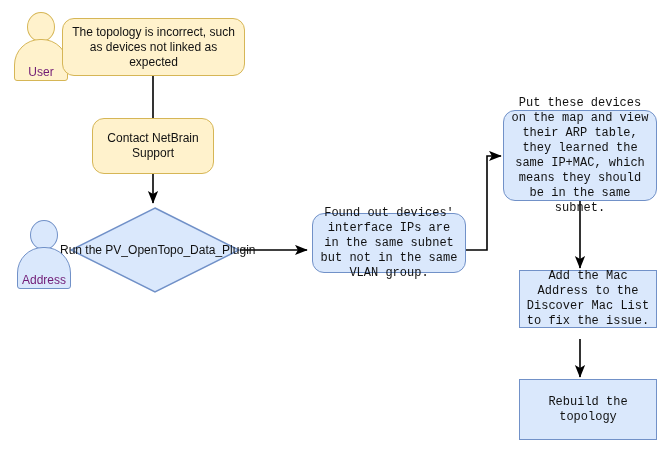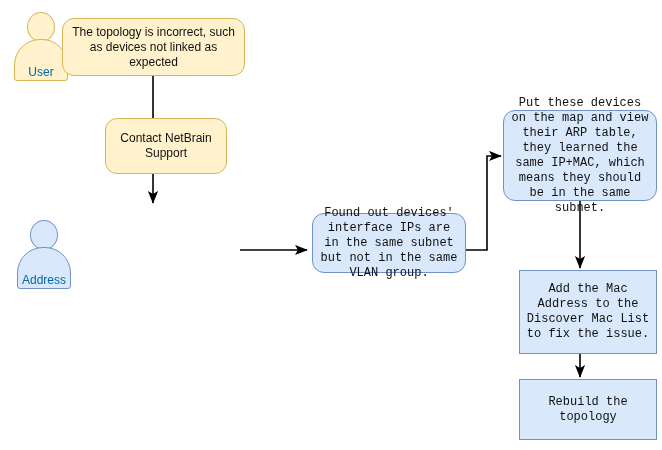--- a/index.html
+++ b/index.html
@@ -71,7 +71,7 @@
     transform: translateX(-50%);
     bottom: 5px;
     font-size: 12px;
-    color: #0369a1;
+    color: #701a75;
     white-space: nowrap;
     z-index: 3;
   }

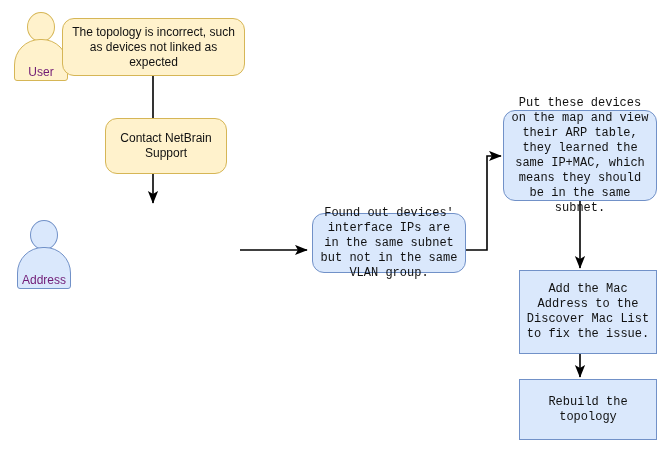--- a/index.html
+++ b/index.html
@@ -149,7 +149,7 @@
     <span>The topology is incorrect, such as devices not linked as expected</span>
   </div>
 
-  <div class="node yellow-fill rounded" style="left:92px; top:118px; width:122px; height:56px;margin-left:13px;">
+  <div class="node yellow-fill rounded" style="left:92px; top:118px; width:122px; height:56px;">
     <span>Contact NetBrain Support</span>
   </div>
 

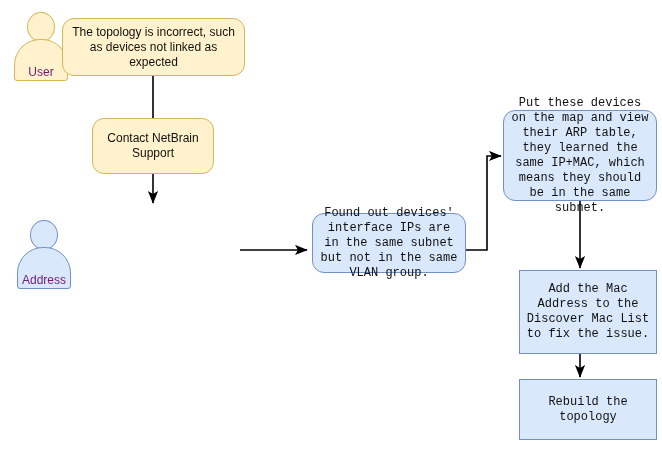--- a/index.html
+++ b/index.html
@@ -153,6 +153,12 @@
     <span>Contact NetBrain Support</span>
   </div>
 
+  <div class="diamond-wrap" style="left:70px; top:207px; width:170px; height:86px;">
+    <svg class="diamond-shape" viewBox="0 0 170 86" preserveAspectRatio="none">
+      <polygon points="85,1 169,43 85,85 1,43" fill="#dae8fc" stroke="#7191c8" stroke-width="1.5"></polygon>
+    </svg>
+    <div class="diamond-label">Run the PV_OpenTopo_Data_Plugin</div>
+  </div>
 
   <div class="actor netbrain" style="left:17px; top:220px; width:54px; height:72px;">
     <div class="head"></div>

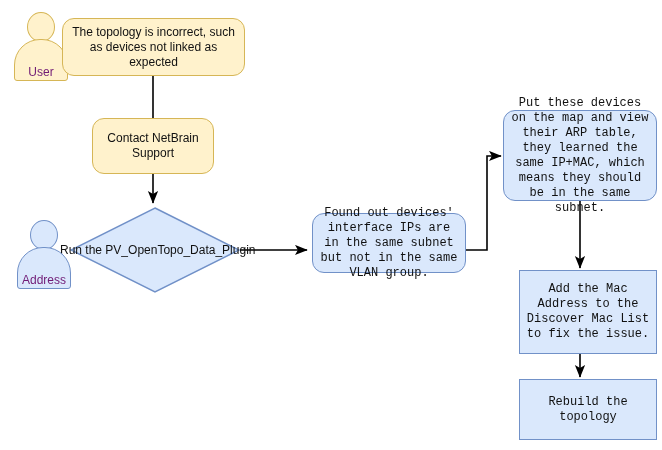--- a/index.html
+++ b/index.html
@@ -174,7 +174,7 @@
     <span>Put these devices on the map and view their ARP table, they learned the same IP+MAC, which means they should be in the same subnet.</span>
   </div>
 
-  <div class="node blue-fill square" style="left:519px; top:270px; width:138px; height:84px;">
+  <div class="node blue-fill square" style="left:519px; top:270px; width:138px; height:58px;">
     <span>Add the Mac Address to the Discover Mac List to fix the issue.</span>
   </div>
 

